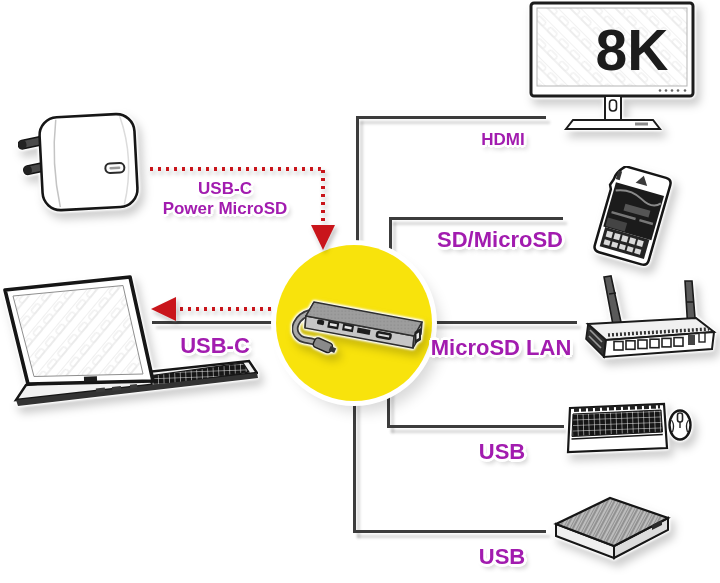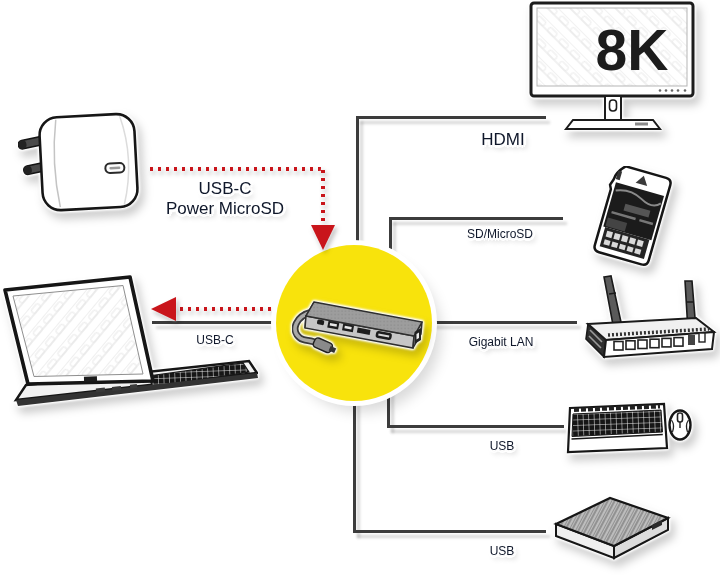--- a/index.html
+++ b/index.html
@@ -21,7 +21,7 @@
           border-bottom:12px solid transparent;border-right:25px solid #C9151B;
           filter:drop-shadow(0 0 1.5px #fff) drop-shadow(2px 3px 2px rgba(0,0,0,0.25));}
   
-  .lbl{position:absolute;font-weight:400;color:#0f172a;text-align:center;line-height:1.2;
+  .lbl{position:absolute;font-weight:700;color:#a21caf;text-align:center;line-height:1.2;
        text-shadow:-2px -2px 0 #fff,2px -2px 0 #fff,-2px 2px 0 #fff,2px 2px 0 #fff,
                    0 -3px 0 #fff,0 3px 0 #fff,-3px 0 0 #fff,3px 0 0 #fff,
                    3px 4px 5px rgba(0,0,0,0.28);}

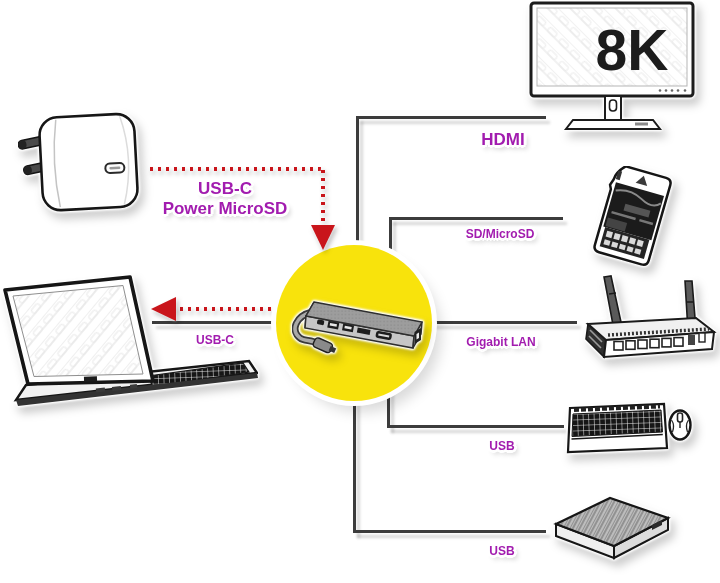--- a/index.html
+++ b/index.html
@@ -25,7 +25,7 @@
        text-shadow:-2px -2px 0 #fff,2px -2px 0 #fff,-2px 2px 0 #fff,2px 2px 0 #fff,
                    0 -3px 0 #fff,0 3px 0 #fff,-3px 0 0 #fff,3px 0 0 #fff,
                    3px 4px 5px rgba(0,0,0,0.28);}
-  .fs17{font-size:17px;} .fs20{font-size:12px;}
+  .fs17{font-size:17px;} .fs20{font-size:22px;}
   
   .dev{position:absolute;filter:drop-shadow(0 0 1.2px #fff) drop-shadow(0 0 1.2px #fff)
        drop-shadow(0 0 1.2px #fff) drop-shadow(4px 6px 4px rgba(0,0,0,0.20));z-index:2;}

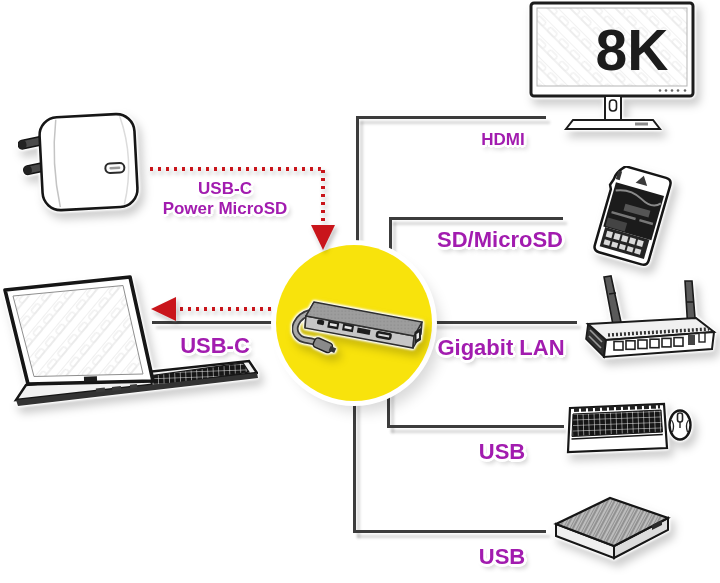--- a/index.html
+++ b/index.html
@@ -235,7 +235,7 @@
 
   <div class="lbl fs17 z5" style="left:453px;top:130px;width:100px;">HDMI</div>
   <div class="lbl fs20 z5" style="left:420px;top:227px;width:160px;">SD/MicroSD</div>
-  <div class="lbl fs20 z5" style="left:421px;top:335px;width:160px;">Gigabit LAN</div>
+  <div class="lbl fs20 z5" style="left:421px;top:335px;width:160px;">MicroSD LAN</div>
   <div class="lbl fs20 z5" style="left:452px;top:439px;width:100px;">USB</div>
   <div class="lbl fs20 z5" style="left:452px;top:544px;width:100px;">USB</div>
   <div class="lbl fs20 z5" style="left:155px;top:333px;width:120px;">USB-C</div>

